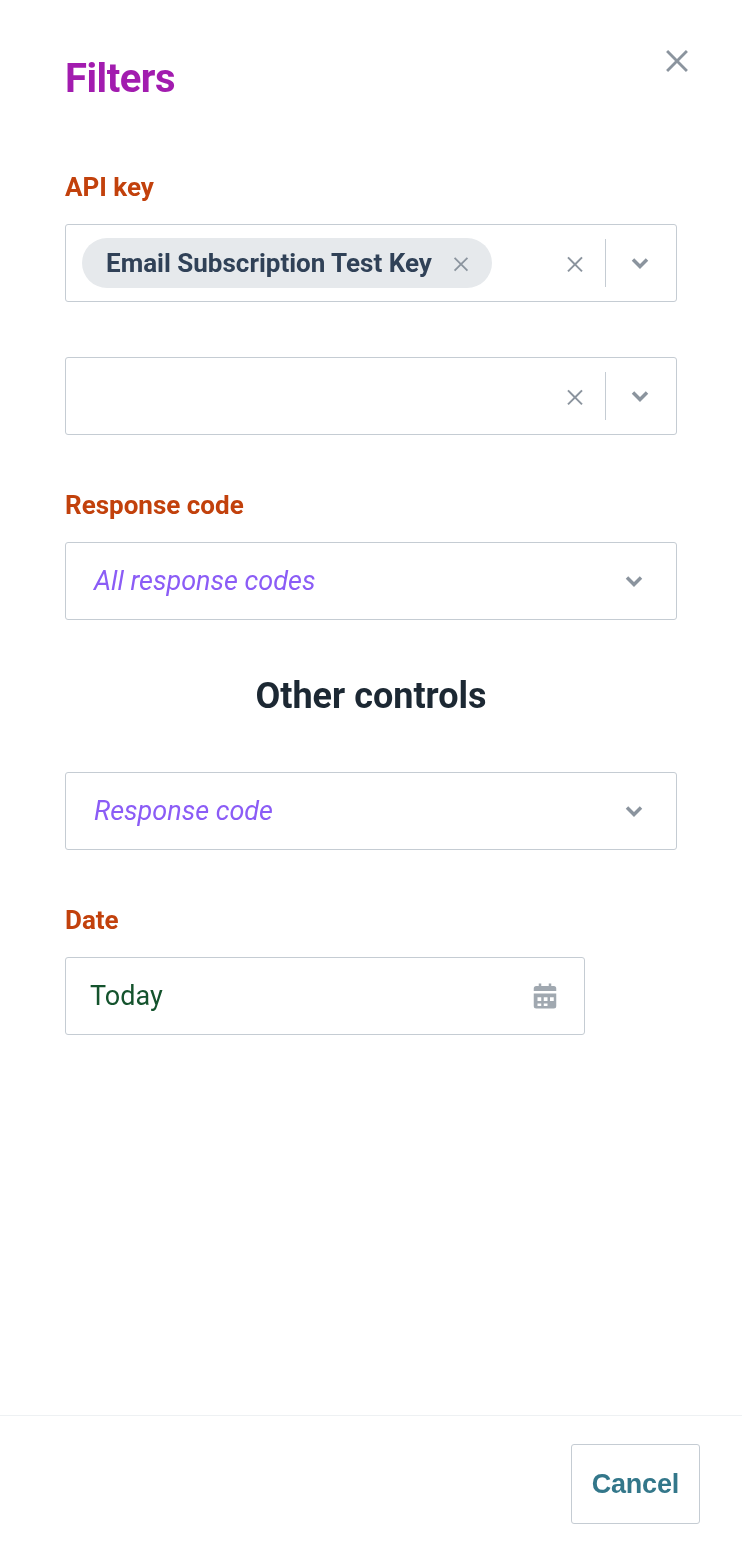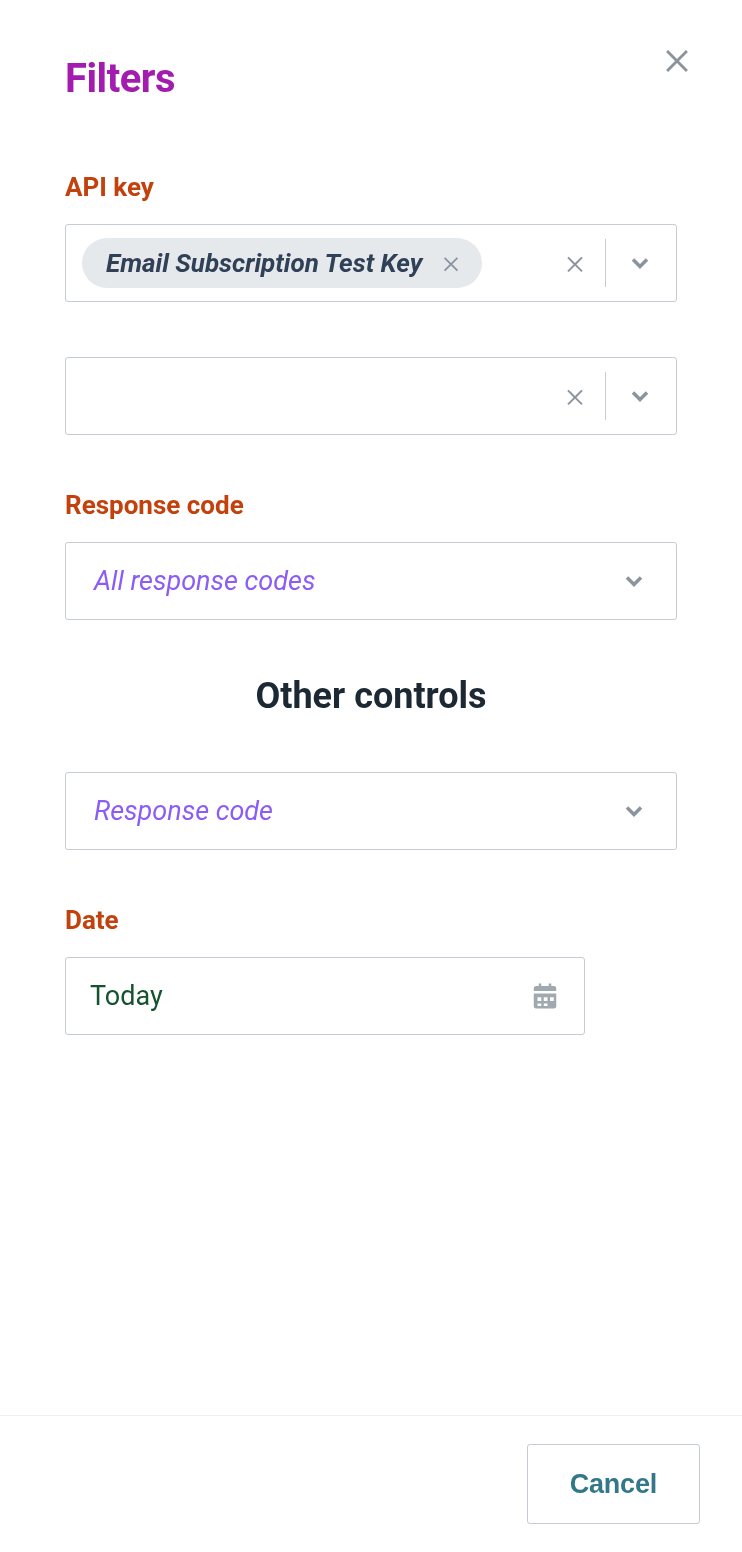--- a/index.html
+++ b/index.html
@@ -81,7 +81,6 @@
       font-size: 26px;
       font-weight: 700;
       color: #304157;
-      font-style: italic;
     }
     .chip-x {
       color: #8b949e;

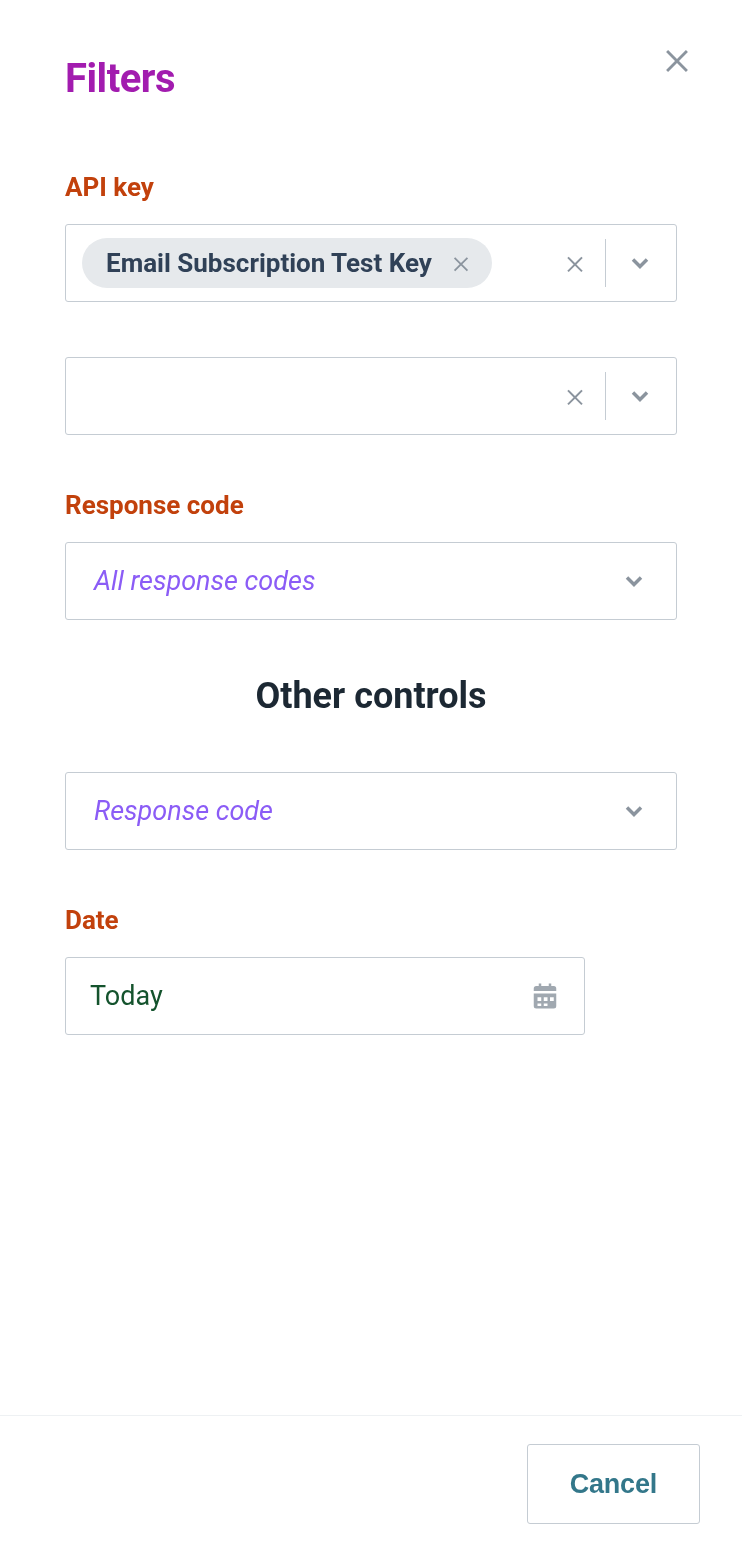--- a/index.html
+++ b/index.html
@@ -149,7 +149,7 @@
     }
     .btn {
       height: 80px;
-      padding: 0 42px;
+      padding: 0 20px;
       font-size: 27px;
       font-weight: 700;
       border-radius: 3px;

